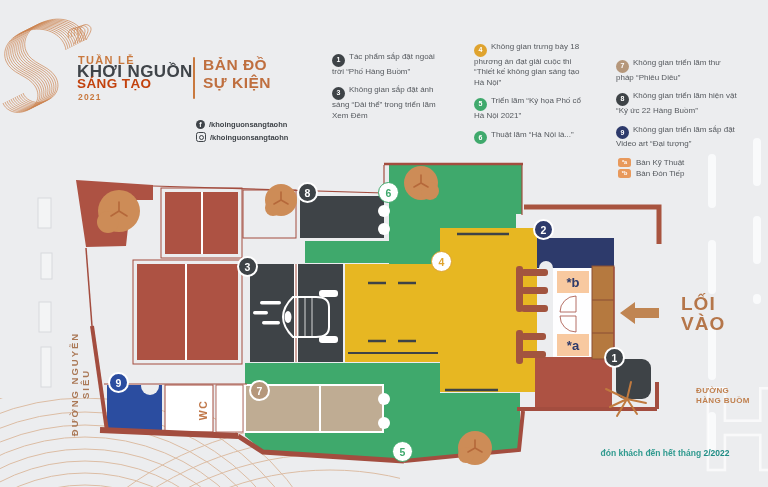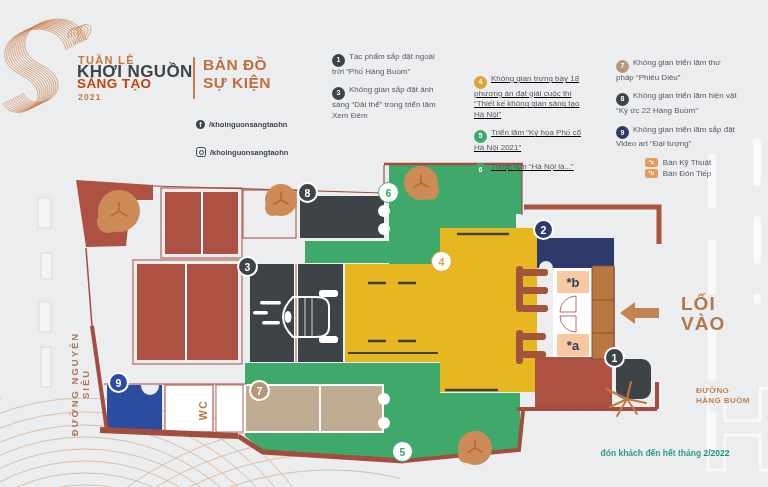--- a/index.html
+++ b/index.html
@@ -24,7 +24,7 @@
   
   .lg-col{position:absolute;}
   .lg-col1{left:332px;top:52px;width:106px;}
-  .lg-col2{left:474px;top:74px;width:112px;text-decoration:underline;}
+  .lg-col2{left:474px;top:42px;width:112px;}
   .lg-col3{left:616px;top:58px;width:122px;}
   p.lg-item{margin:0 0 8px 0;font-size:8px;line-height:10.5px;color:#55595e;font-weight:500;}
   .lg-dot{display:inline-flex;width:13px;height:13px;border-radius:50%;color:#fff;font-size:7px;font-weight:bold;align-items:center;justify-content:center;margin-right:4px;vertical-align:-3px;}

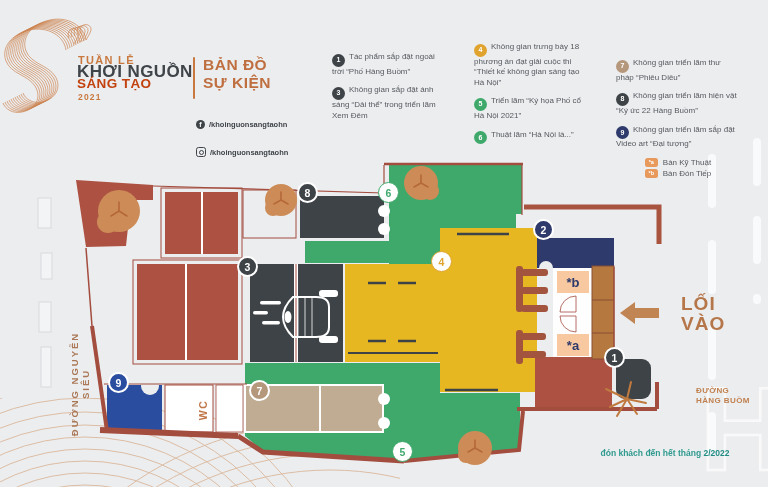--- a/index.html
+++ b/index.html
@@ -15,7 +15,7 @@
   .lbl-year{left:78px;top:92px;font-size:8.5px;font-weight:bold;letter-spacing:1.2px;color:#c9793f;}
   .divider{left:193px;top:57px;width:2px;height:42px;background:#c9793f;border-radius:1px;}
   .page-title{left:203px;top:56px;font-size:15.5px;font-weight:800;letter-spacing:.5px;color:#bf6f3f;line-height:17.5px;}
-  .social{left:196px;top:120px;display:flex;flex-direction:column;gap:18px;}
+  .social{left:196px;top:120px;display:flex;flex-direction:column;gap:3px;}
   .soc-row{display:flex;align-items:center;gap:4px;font-size:7.5px;font-weight:600;color:#3f4449;}
   .fb{width:9px;height:9px;border-radius:50%;background:#3f4449;color:#fff;font-size:7px;font-weight:bold;display:flex;align-items:center;justify-content:center;line-height:1;}
   .ig{width:8px;height:8px;border:1.2px solid #3f4449;border-radius:2.5px;position:relative;box-sizing:content-box;}

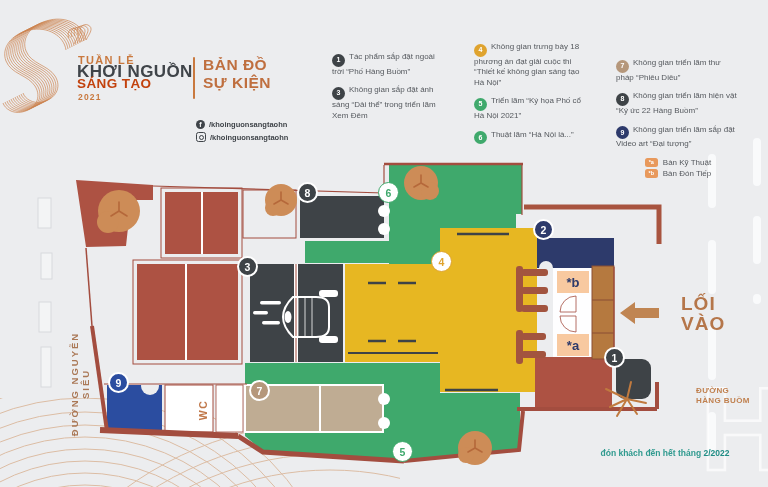--- a/index.html
+++ b/index.html
@@ -28,7 +28,7 @@
   .lg-col3{left:616px;top:58px;width:122px;}
   p.lg-item{margin:0 0 8px 0;font-size:8px;line-height:10.5px;color:#55595e;font-weight:500;}
   .lg-dot{display:inline-flex;width:13px;height:13px;border-radius:50%;color:#fff;font-size:7px;font-weight:bold;align-items:center;justify-content:center;margin-right:4px;vertical-align:-3px;}
-  .desk-row{display:flex;align-items:center;gap:5px;margin:1px 0 2px 2px;font-size:8px;color:#55595e;font-weight:500;justify-content:center;}
+  .desk-row{display:flex;align-items:center;gap:5px;margin:1px 0 2px 2px;font-size:8px;color:#55595e;font-weight:500;}
   .desk-ic{width:13px;height:9px;background:#e8995c;border-radius:2.5px;color:#fff;font-size:5.5px;font-weight:bold;display:flex;align-items:center;justify-content:center;flex:none;}
 
   

